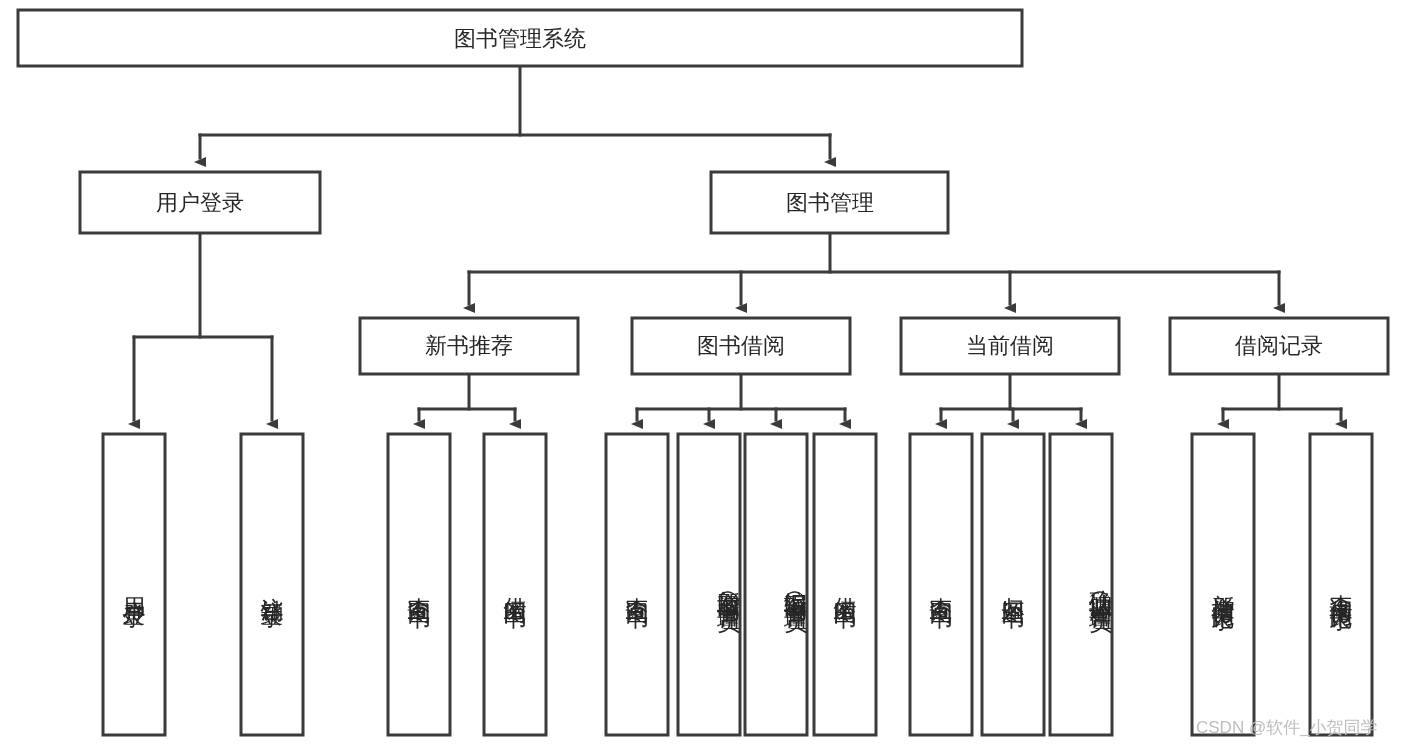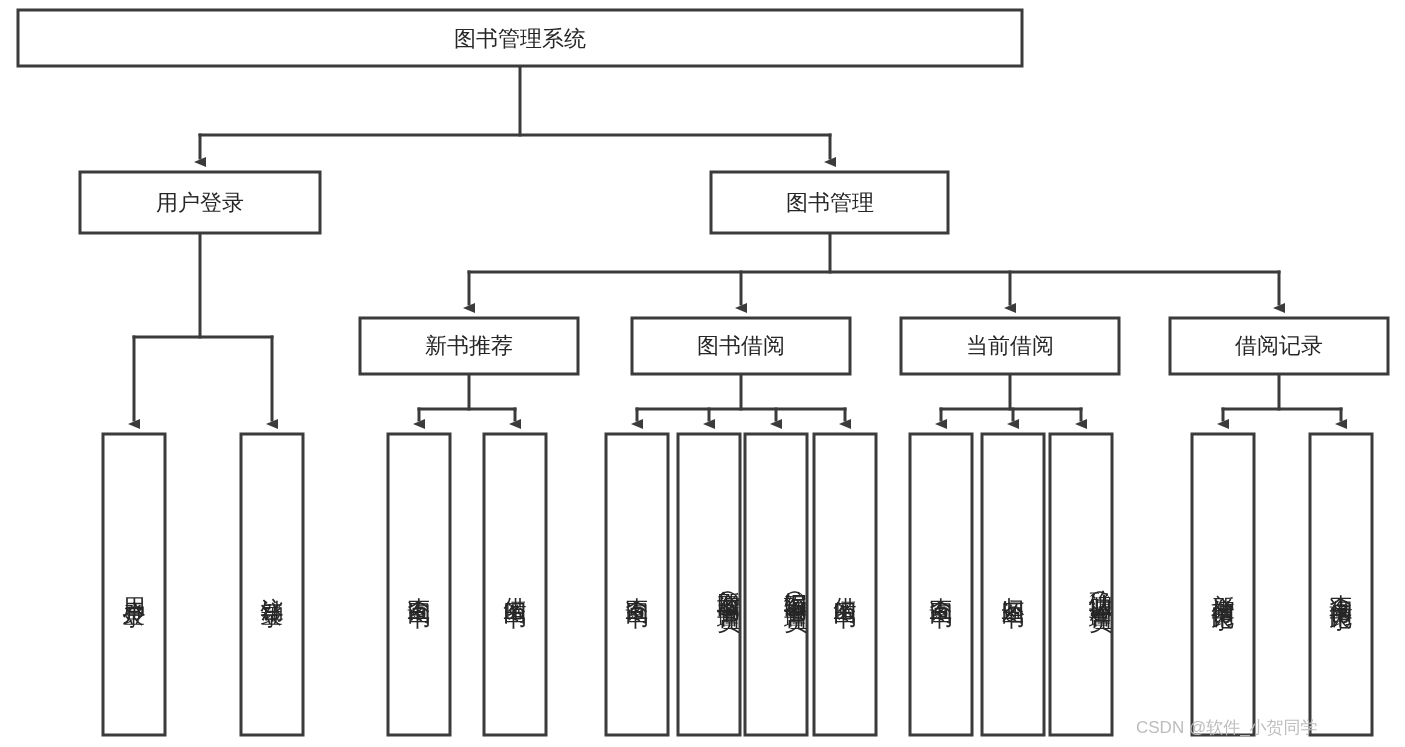--- a/index.html
+++ b/index.html
@@ -206,7 +206,7 @@
   <div class="vert-label-box" style="left:1192px; top:434px; width:62px; height:301px;">新增借阅记录</div>
   <div class="vert-label-box" style="left:1310px; top:434px; width:62px; height:301px;">查询借阅记录</div>
 
-  <div class="watermark" style="left:1136px; top:716px;">CSDN @软件_小贺同学</div>
+  <div class="watermark" style="left:1196px; top:716px;">CSDN @软件_小贺同学</div>
 
 </div>
 

